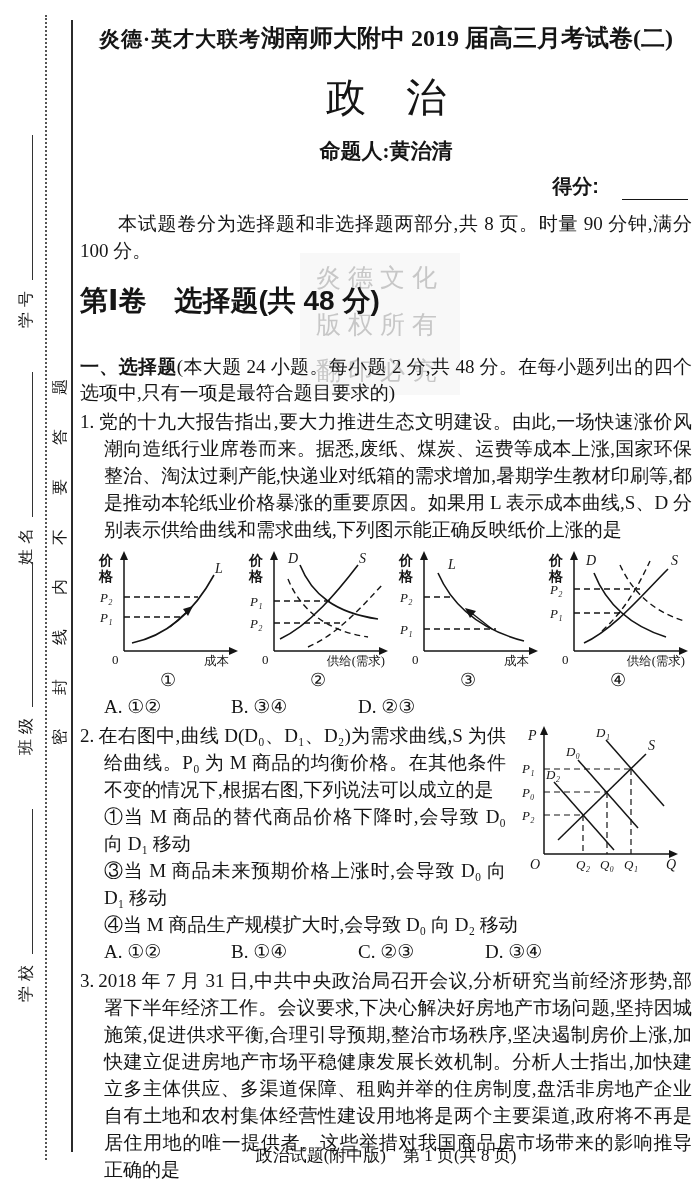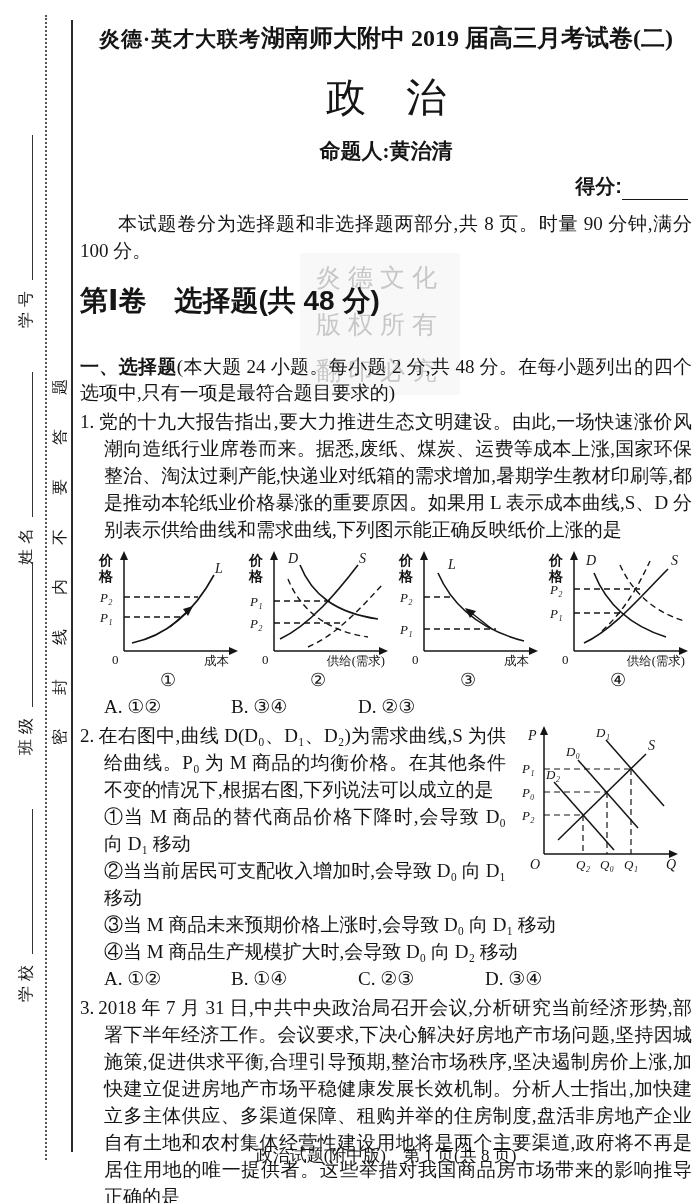--- a/index.html
+++ b/index.html
@@ -30,7 +30,7 @@
             font-weight:bold;font-size:21px;margin-top:12px;}
   .scorerow{display:flex;justify-content:flex-end;align-items:flex-end;
             font-family:"Liberation Sans","DejaVu Sans",sans-serif;font-weight:bold;
-            font-size:20px;margin-top:8px;padding-right:4px;}
+            font-size:20px;margin-top:8px;padding-right:4px;gap:23px;}
   .scoreblank{display:inline-block;width:66px;border-bottom:1.5px solid #151515;height:18px;}
   .intro{font-size:19px;line-height:27px;text-indent:2em;text-align:justify;margin:10px 0 0 0;}
   .section{text-align:left;font-family:"Liberation Sans","DejaVu Sans",sans-serif;

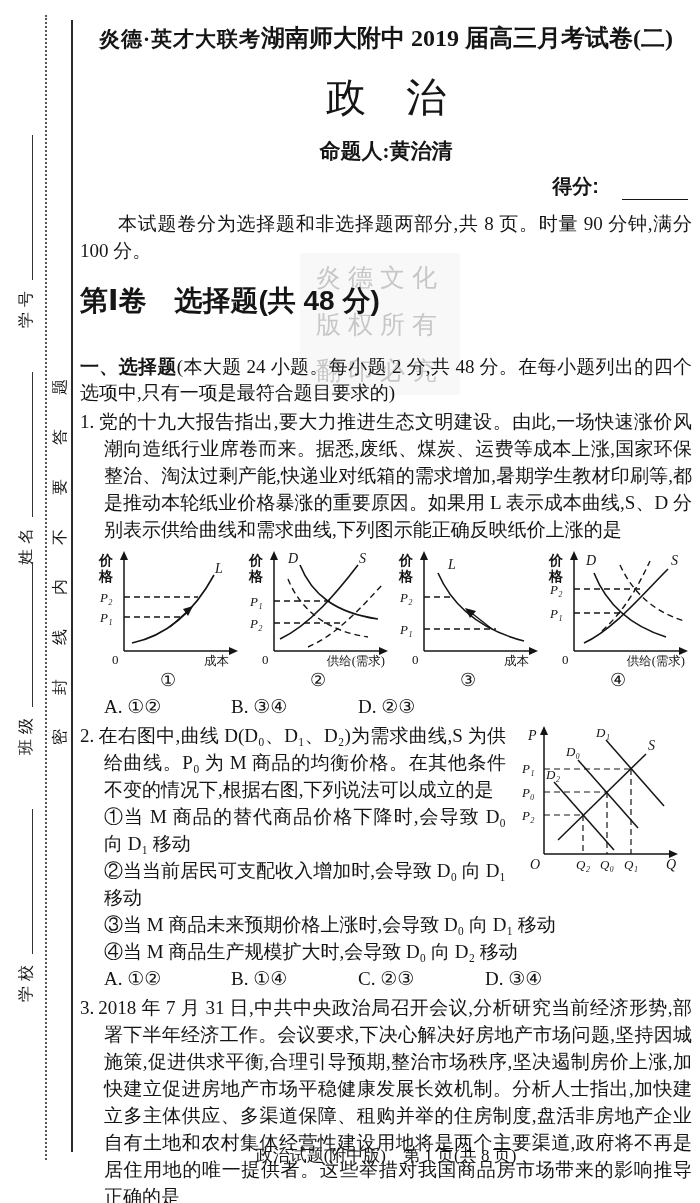--- a/index.html
+++ b/index.html
@@ -249,7 +249,6 @@
 
       <p class="qp"><span class="qnum">2.</span><span>在右图中,曲线 D(D₀、D₁、D₂)为需求曲线,S 为供给曲线。P₀ 为 M 商品的均衡价格。在其他条件不变的情况下,根据右图,下列说法可以成立的是</span></p>
       <div class="qitem">①当 M 商品的替代商品价格下降时,会导致 D₀ 向 D₁ 移动</div>
-      <div class="qitem">②当当前居民可支配收入增加时,会导致 D₀ 向 D₁ 移动</div>
       <div class="qitem">③当 M 商品未来预期价格上涨时,会导致 D₀ 向 D₁ 移动</div>
       <div class="qitem">④当 M 商品生产规模扩大时,会导致 D₀ 向 D₂ 移动</div>
 

